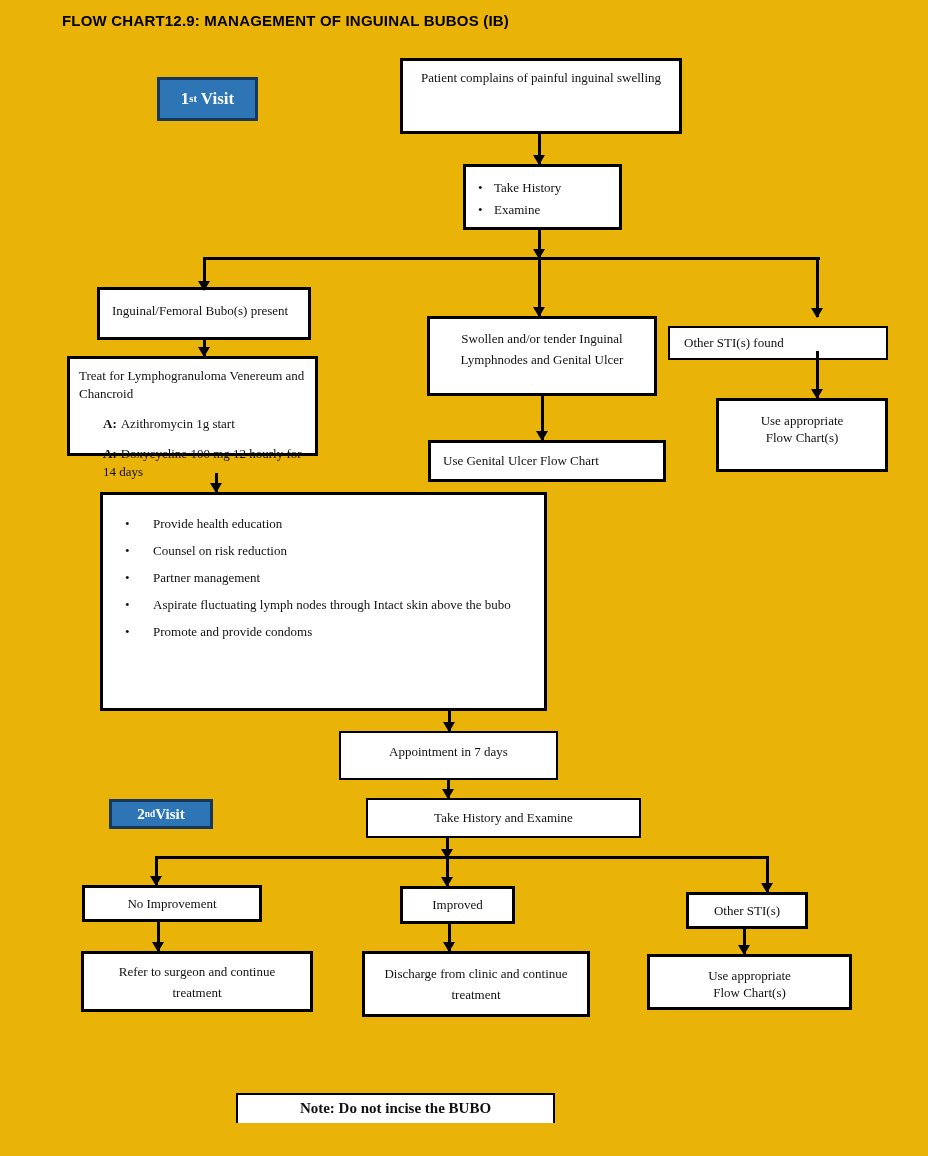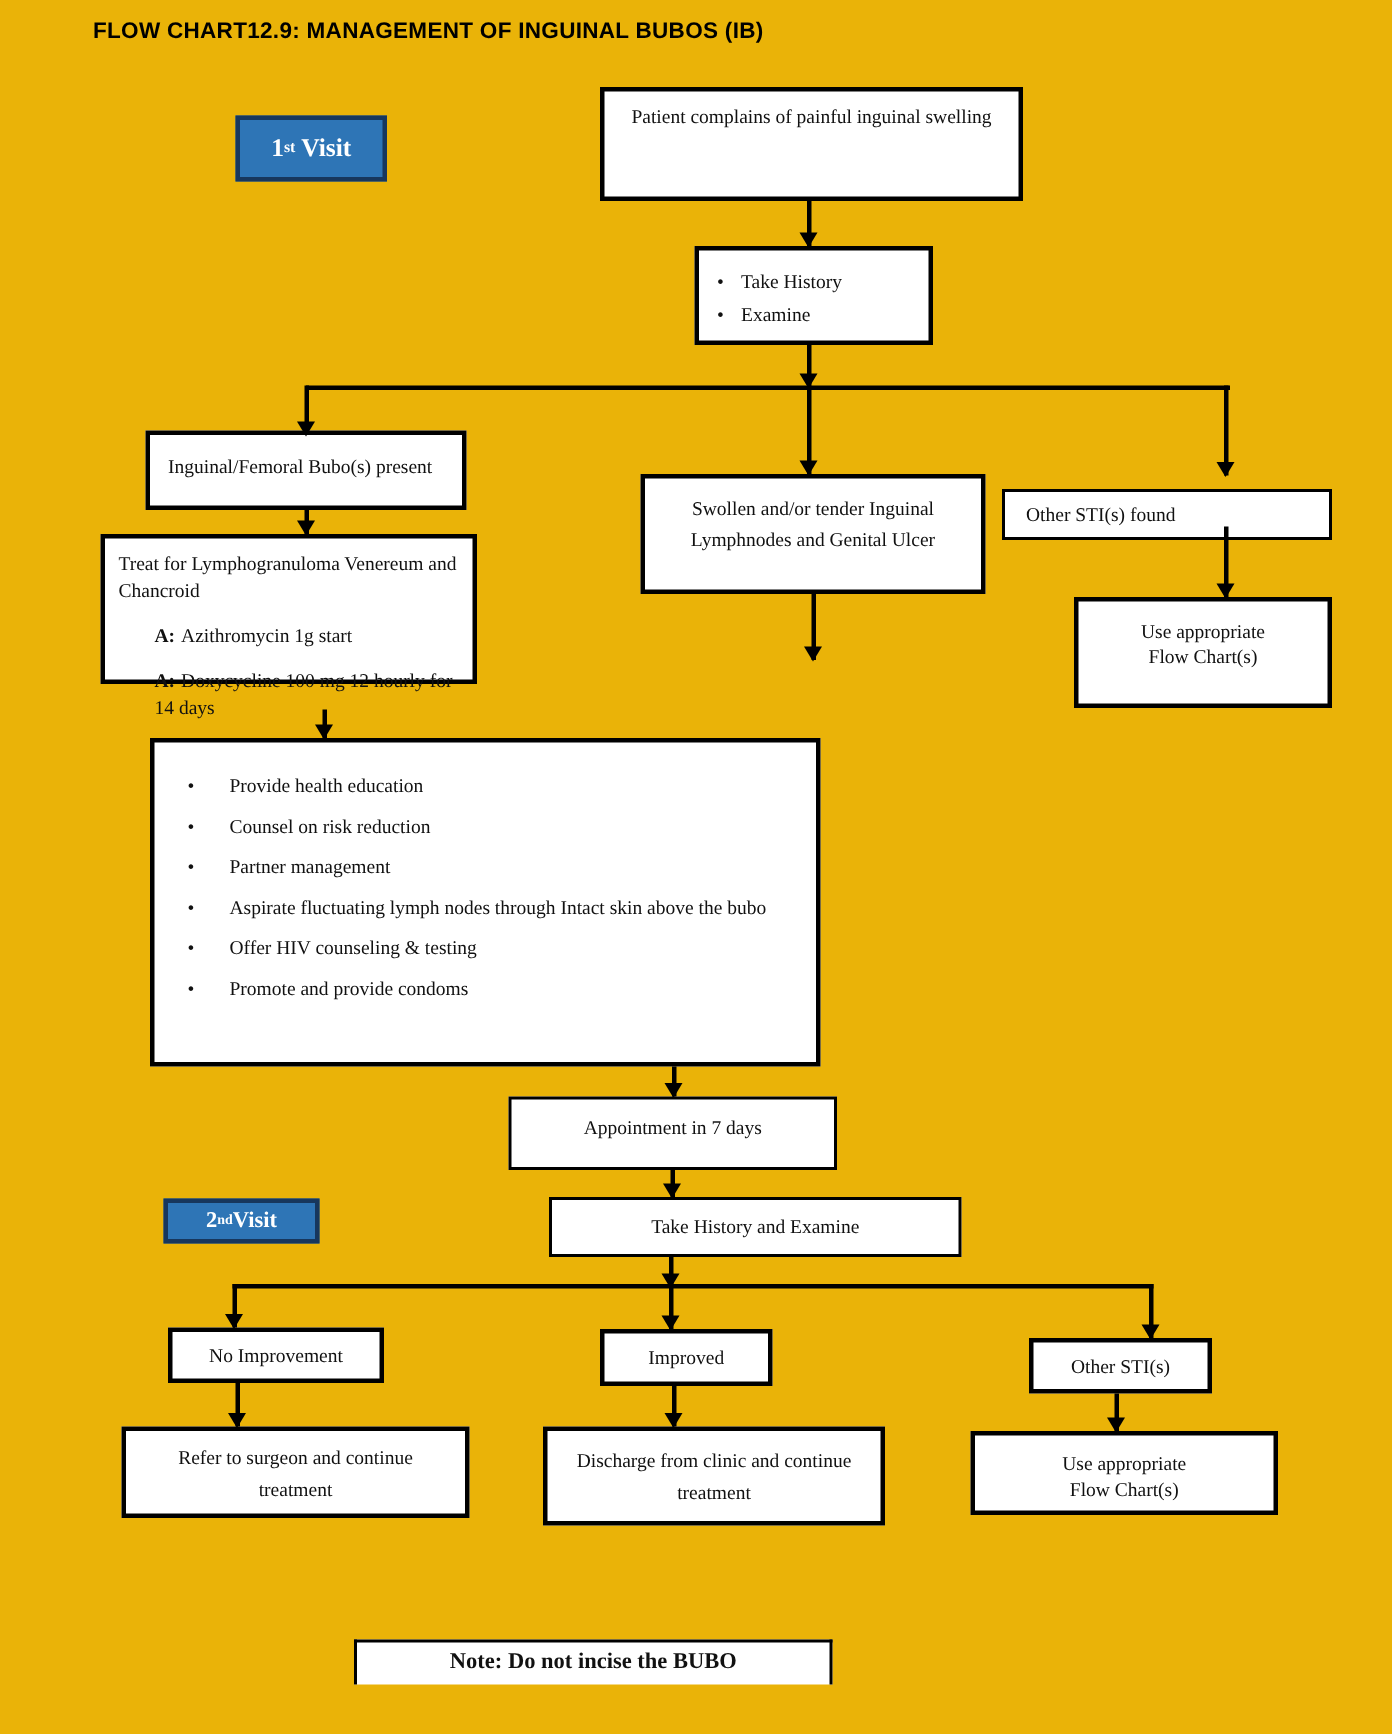--- a/index.html
+++ b/index.html
@@ -79,6 +79,9 @@
     </div>
   </div>
 
+  <div class="box" style="left:428px;top:440px;width:238px;height:42px;display:flex;align-items:center;padding-left:12px;">
+    <span>Use Genital Ulcer Flow Chart</span>
+  </div>
 
   <div class="box wrap2" style="left:716px;top:398px;width:172px;height:74px;padding-top:11px;text-align:center;">
     <div>Use appropriate</div>

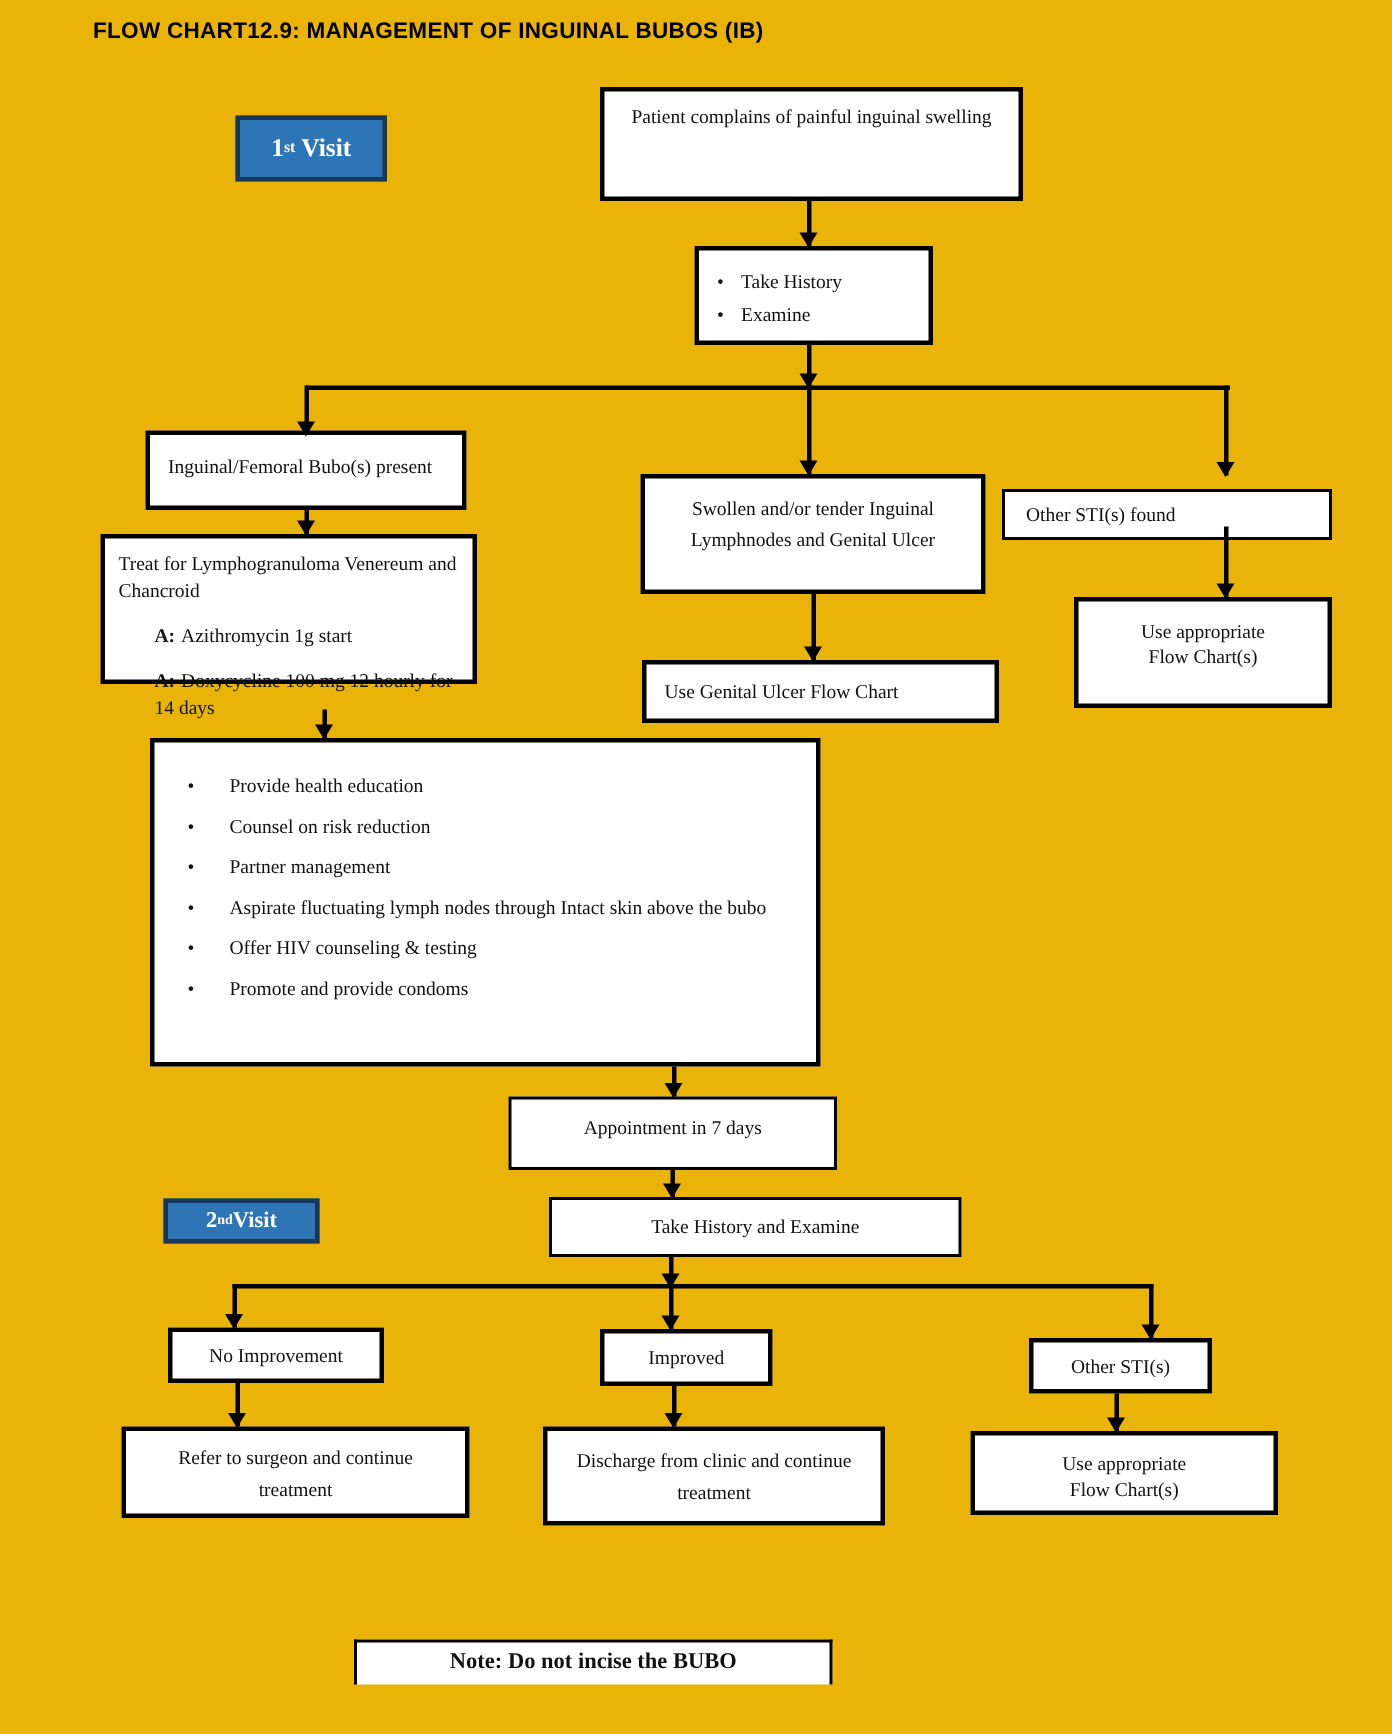--- a/index.html
+++ b/index.html
@@ -94,7 +94,6 @@
       <li>Counsel on risk reduction</li>
       <li>Partner management</li>
       <li>Aspirate fluctuating lymph nodes through Intact skin above the bubo</li>
-      <li>Offer HIV counseling &amp; testing</li>
       <li>Promote and provide condoms</li>
     </ul>
   </div>

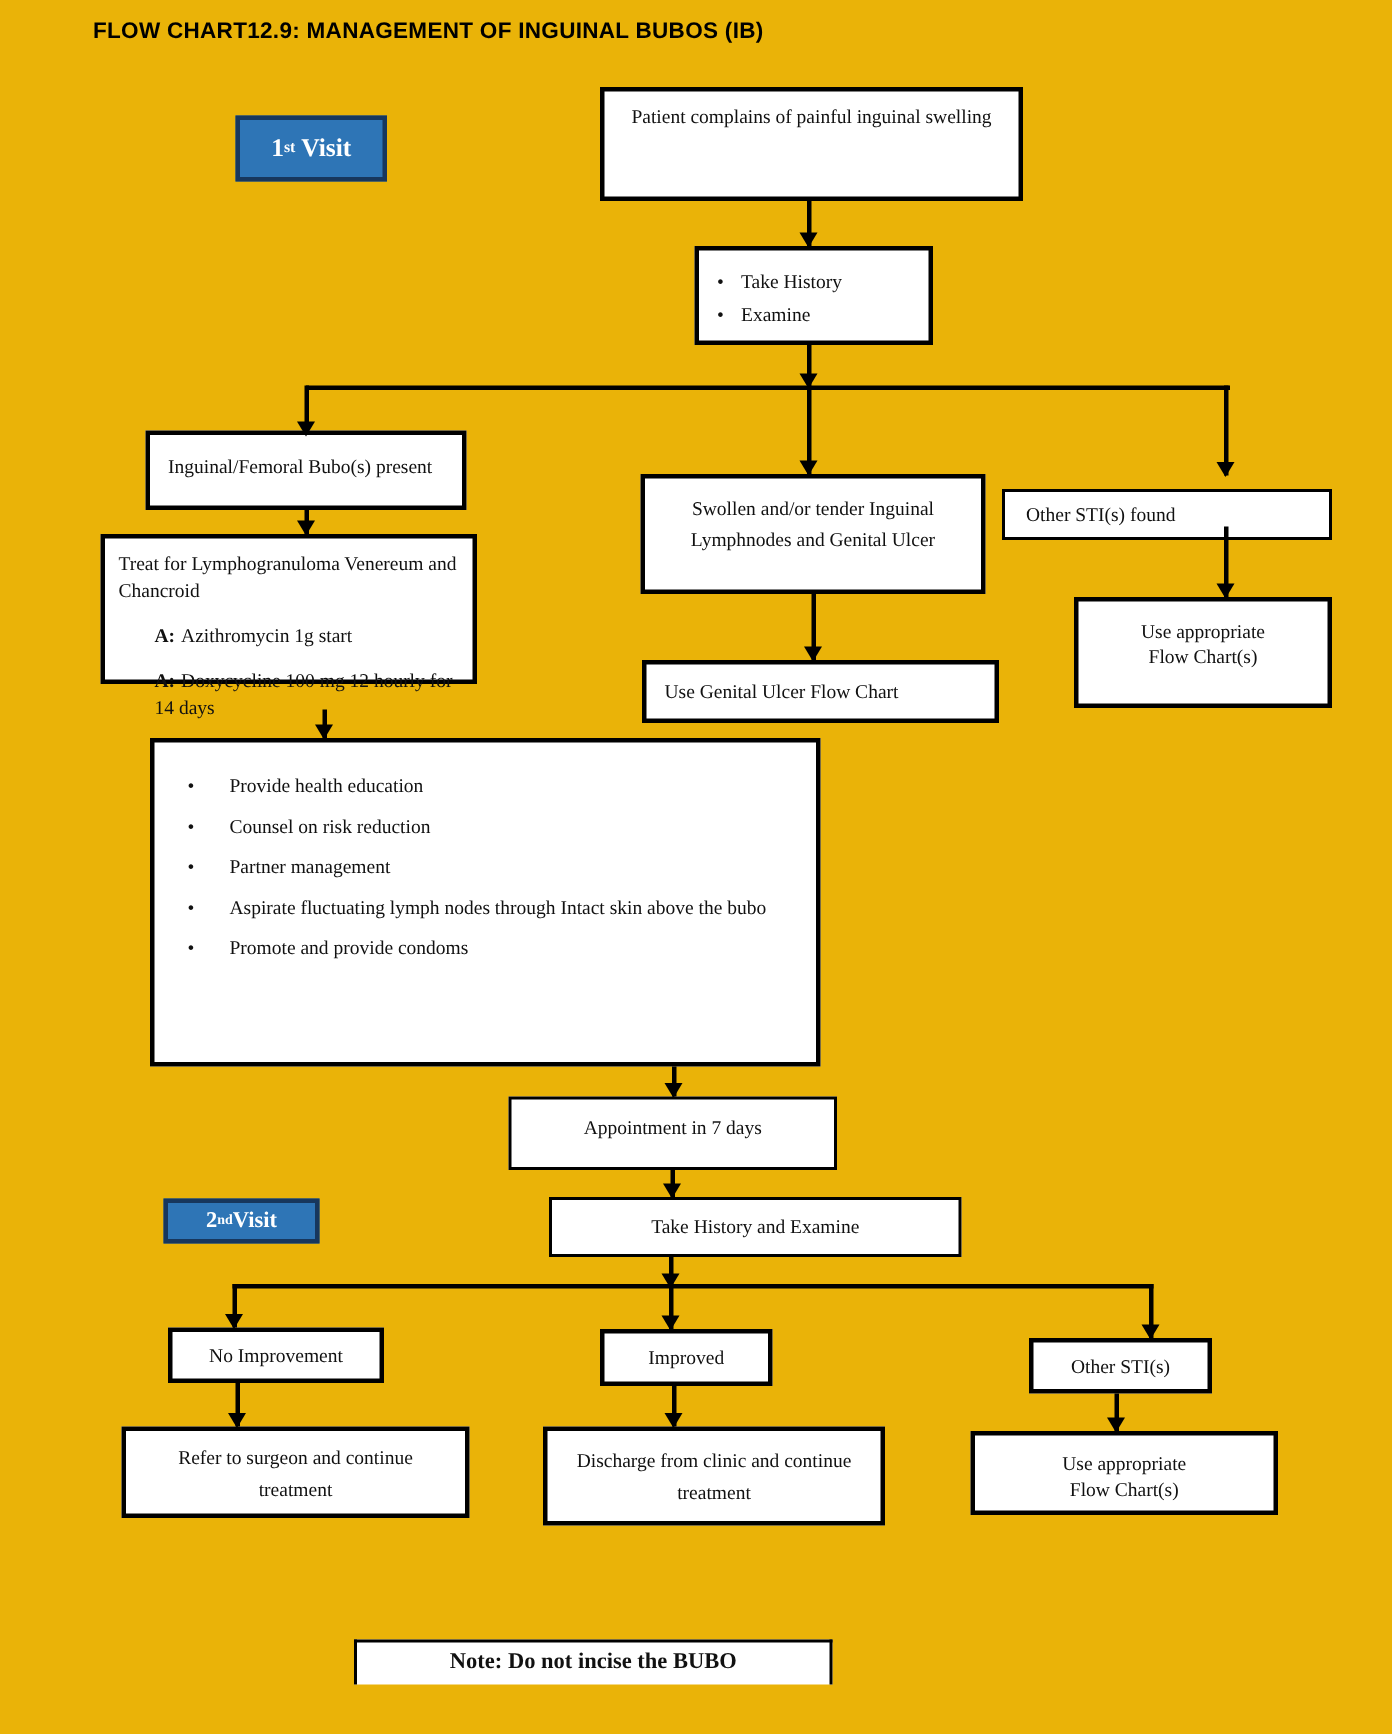--- a/index.html
+++ b/index.html
@@ -106,7 +106,7 @@
     <span>Take History and Examine</span>
   </div>
 
-  <div class="box center" style="left:112px;top:885px;width:144px;height:37px;">
+  <div class="box center" style="left:82px;top:885px;width:180px;height:37px;">
     <span>No Improvement</span>
   </div>
 

